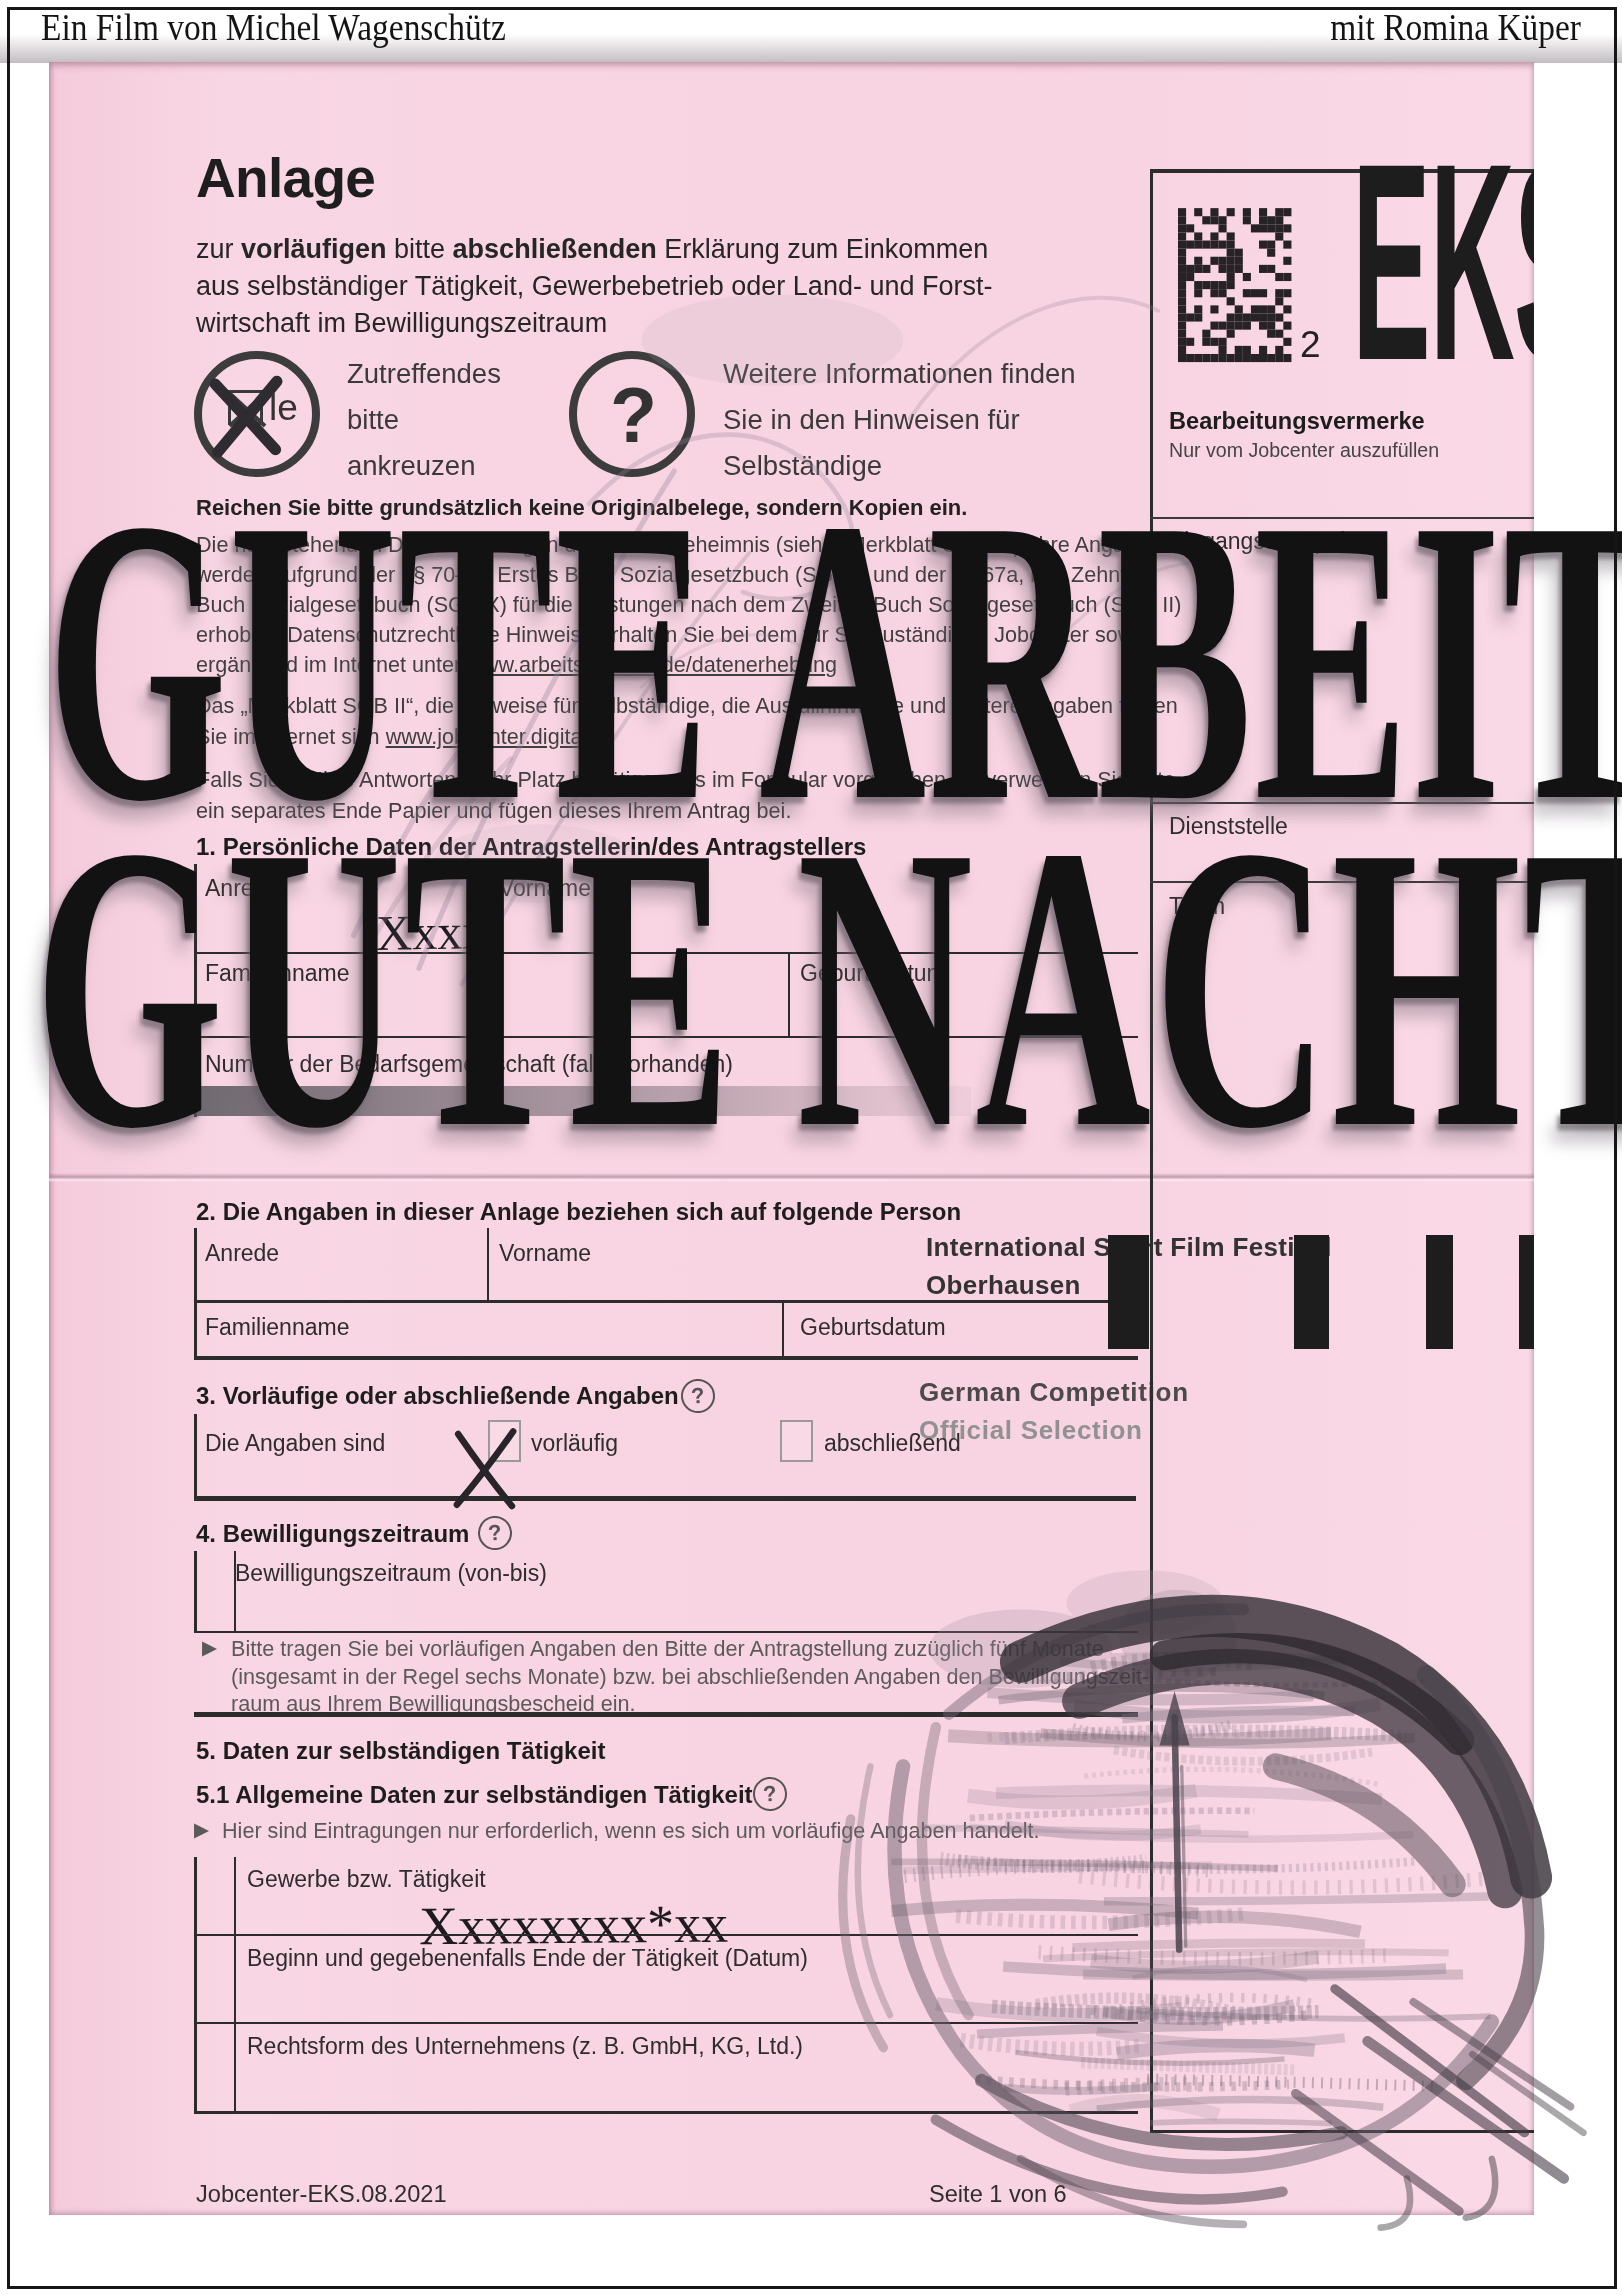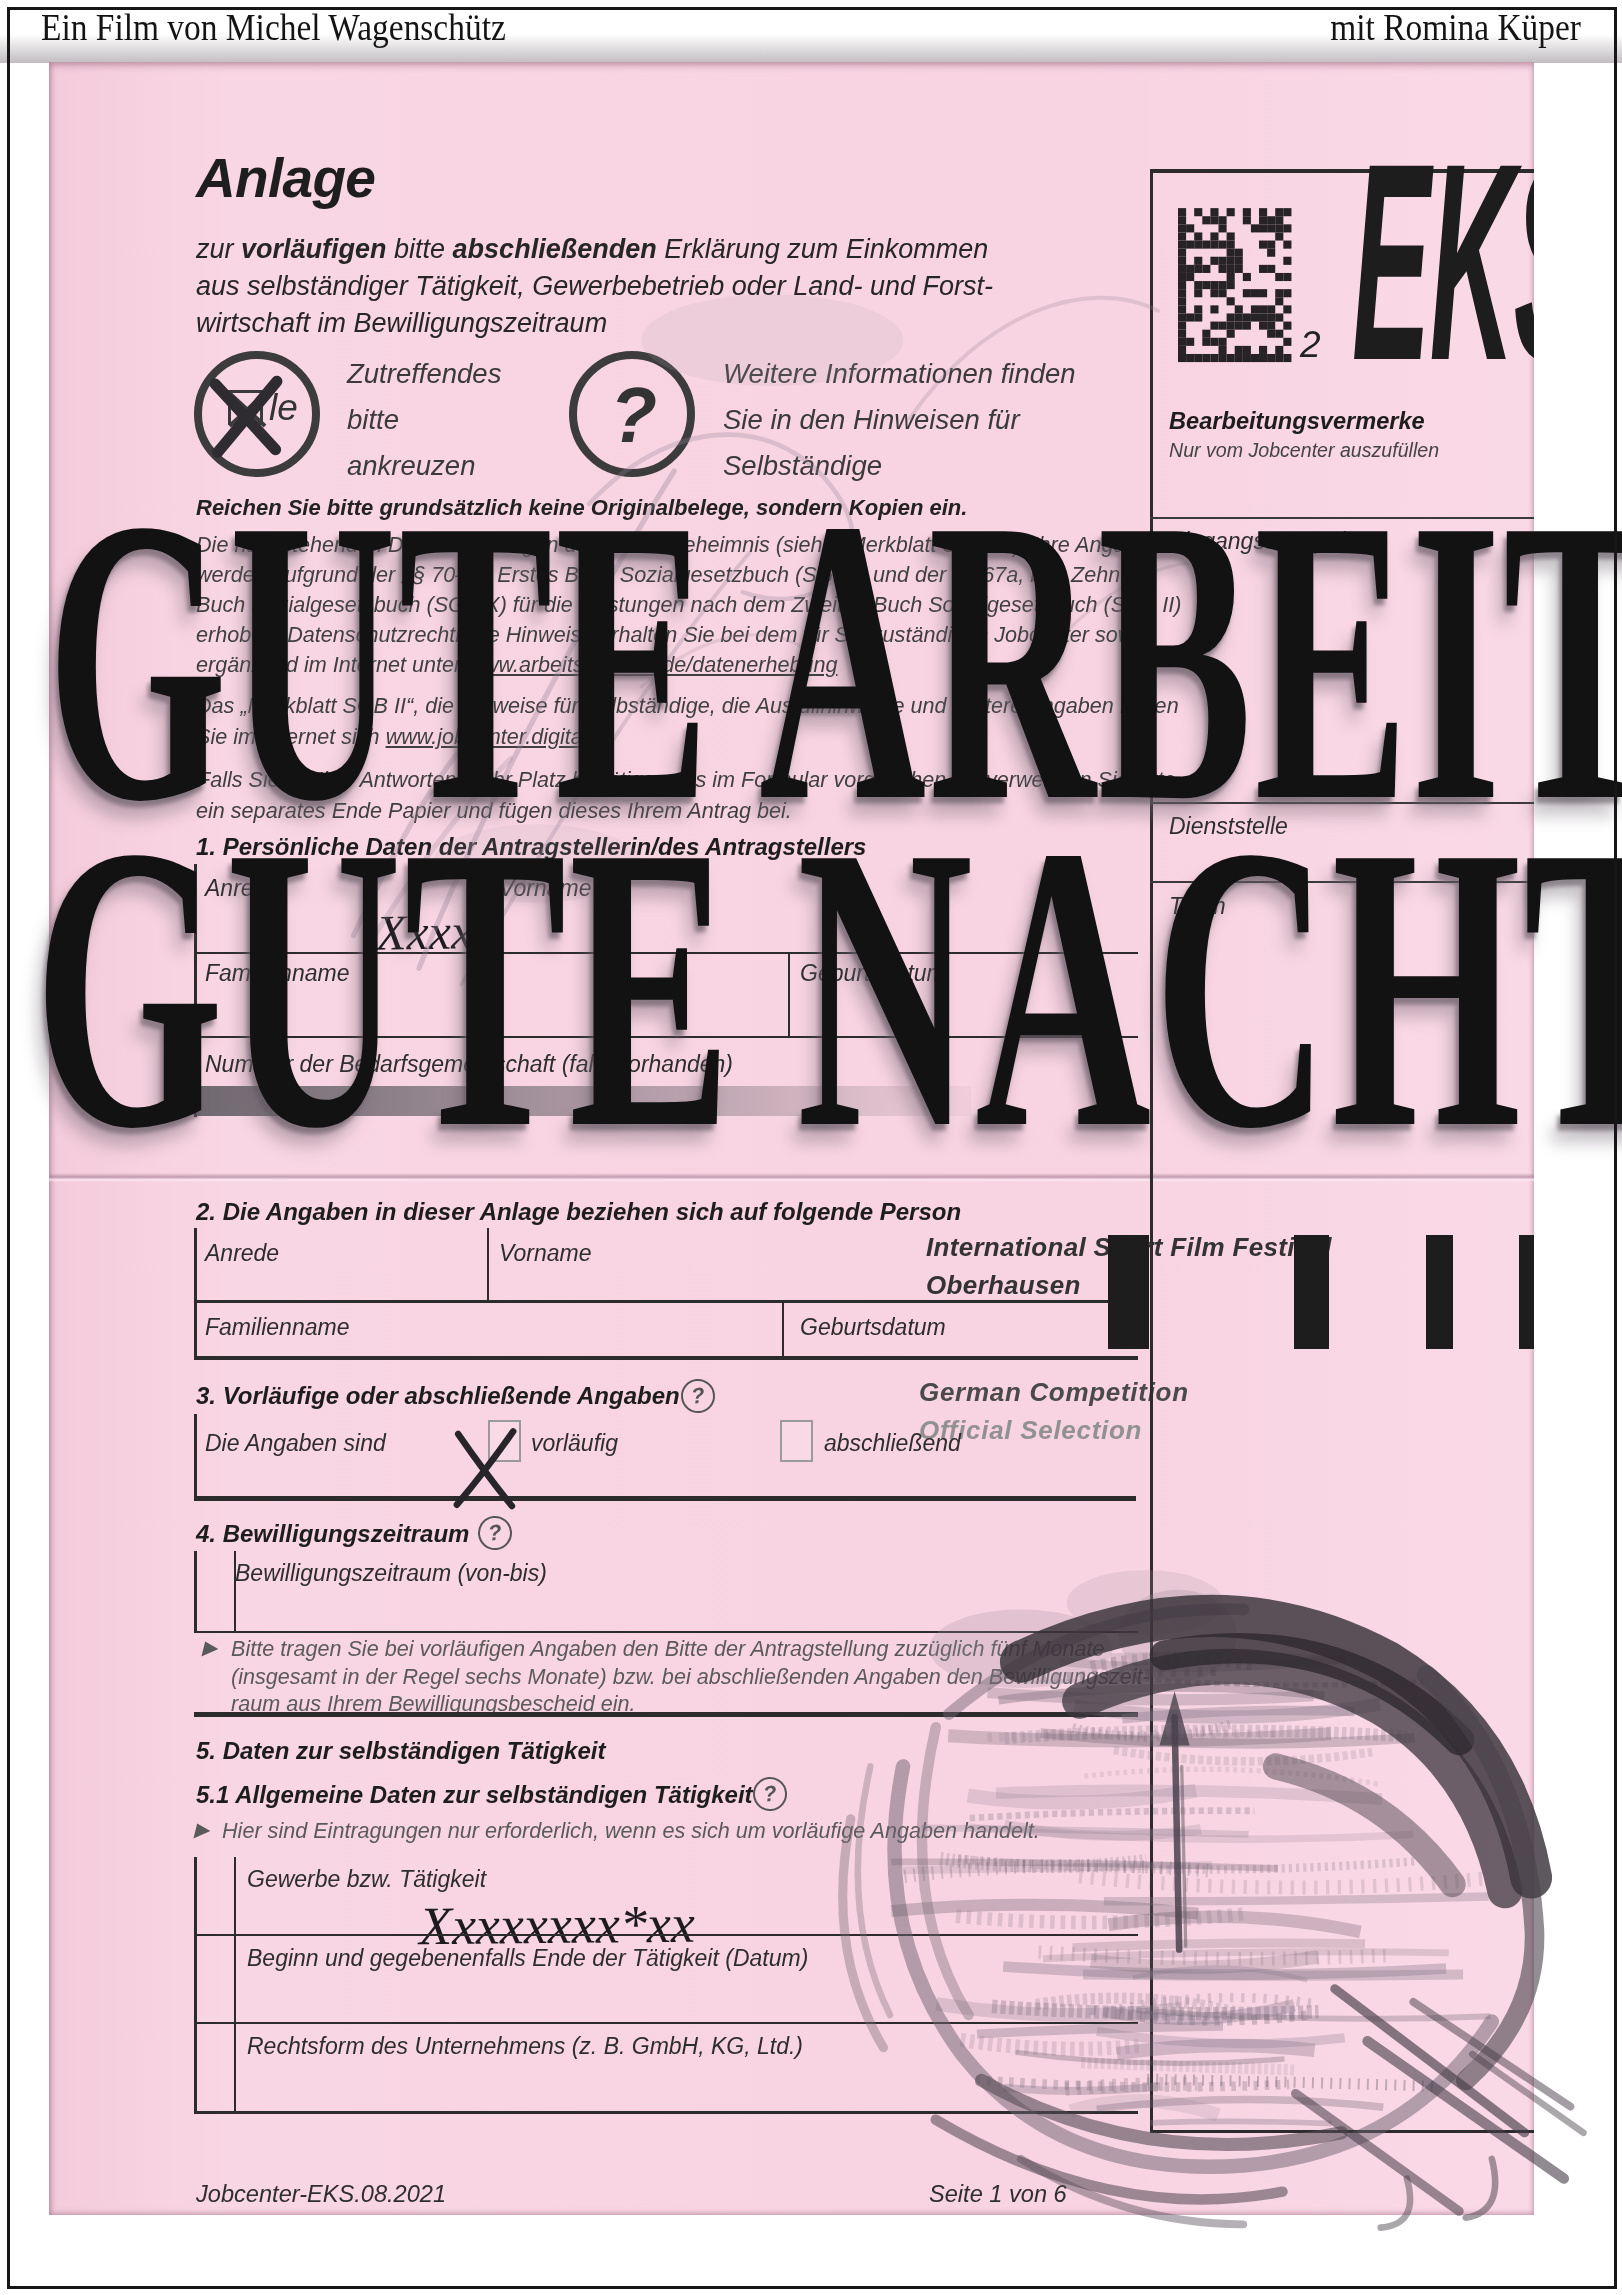--- a/index.html
+++ b/index.html
@@ -17,7 +17,7 @@
   
   .page{position:absolute;left:49px;top:62px;width:1485px;height:2153px;overflow:hidden;z-index:5;
         background:linear-gradient(90deg,#f4cbdb,#f9d6e3 12%,#f8d3e1 68%,#fad9e6);
-        box-shadow:inset 0 3.9px 6.5px rgba(150,100,125,.45), inset 0 -2.6px 5.2px rgba(160,110,135,.35), inset 2.6px 0 5.2px rgba(160,110,135,.3);font-style:italic;}
+        box-shadow:inset 0 3.9px 6.5px rgba(150,100,125,.45), inset 0 -2.6px 5.2px rgba(160,110,135,.35), inset 2.6px 0 5.2px rgba(160,110,135,.3);}
   .page *{position:absolute;}
   
   .ft{font-size:55px;font-weight:bold;letter-spacing:-0.7px;color:#1e1e1e;}

